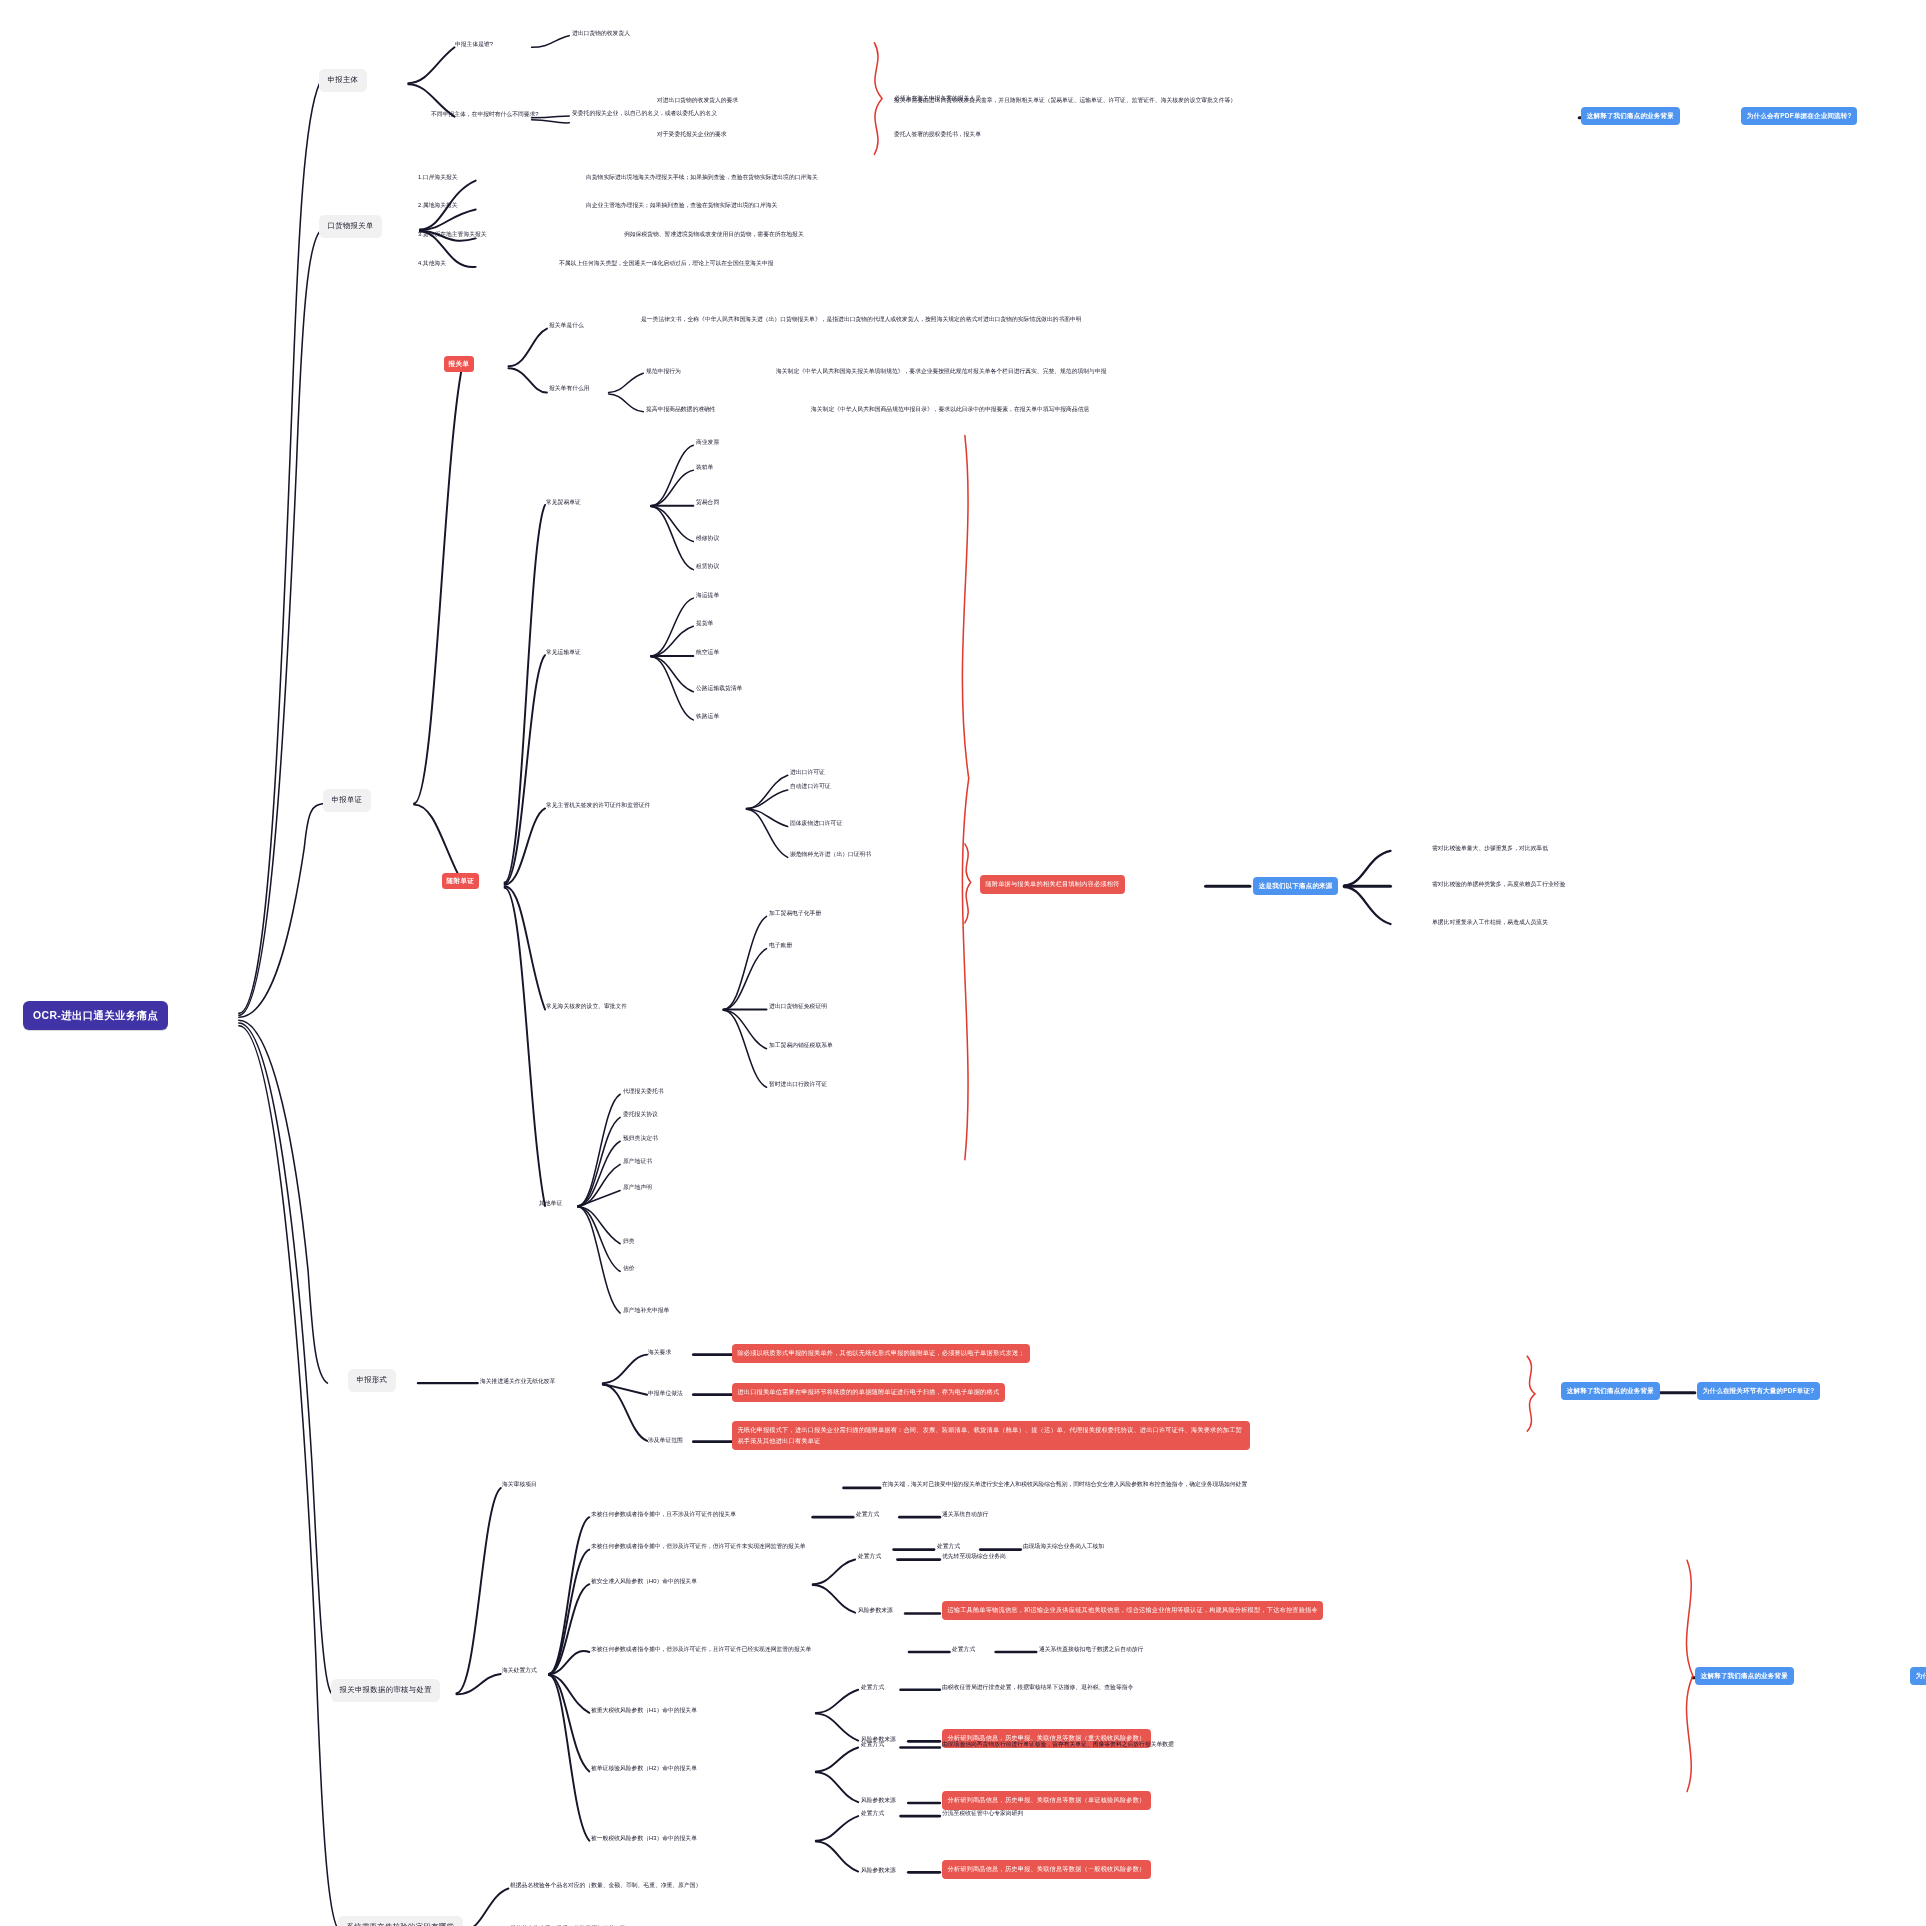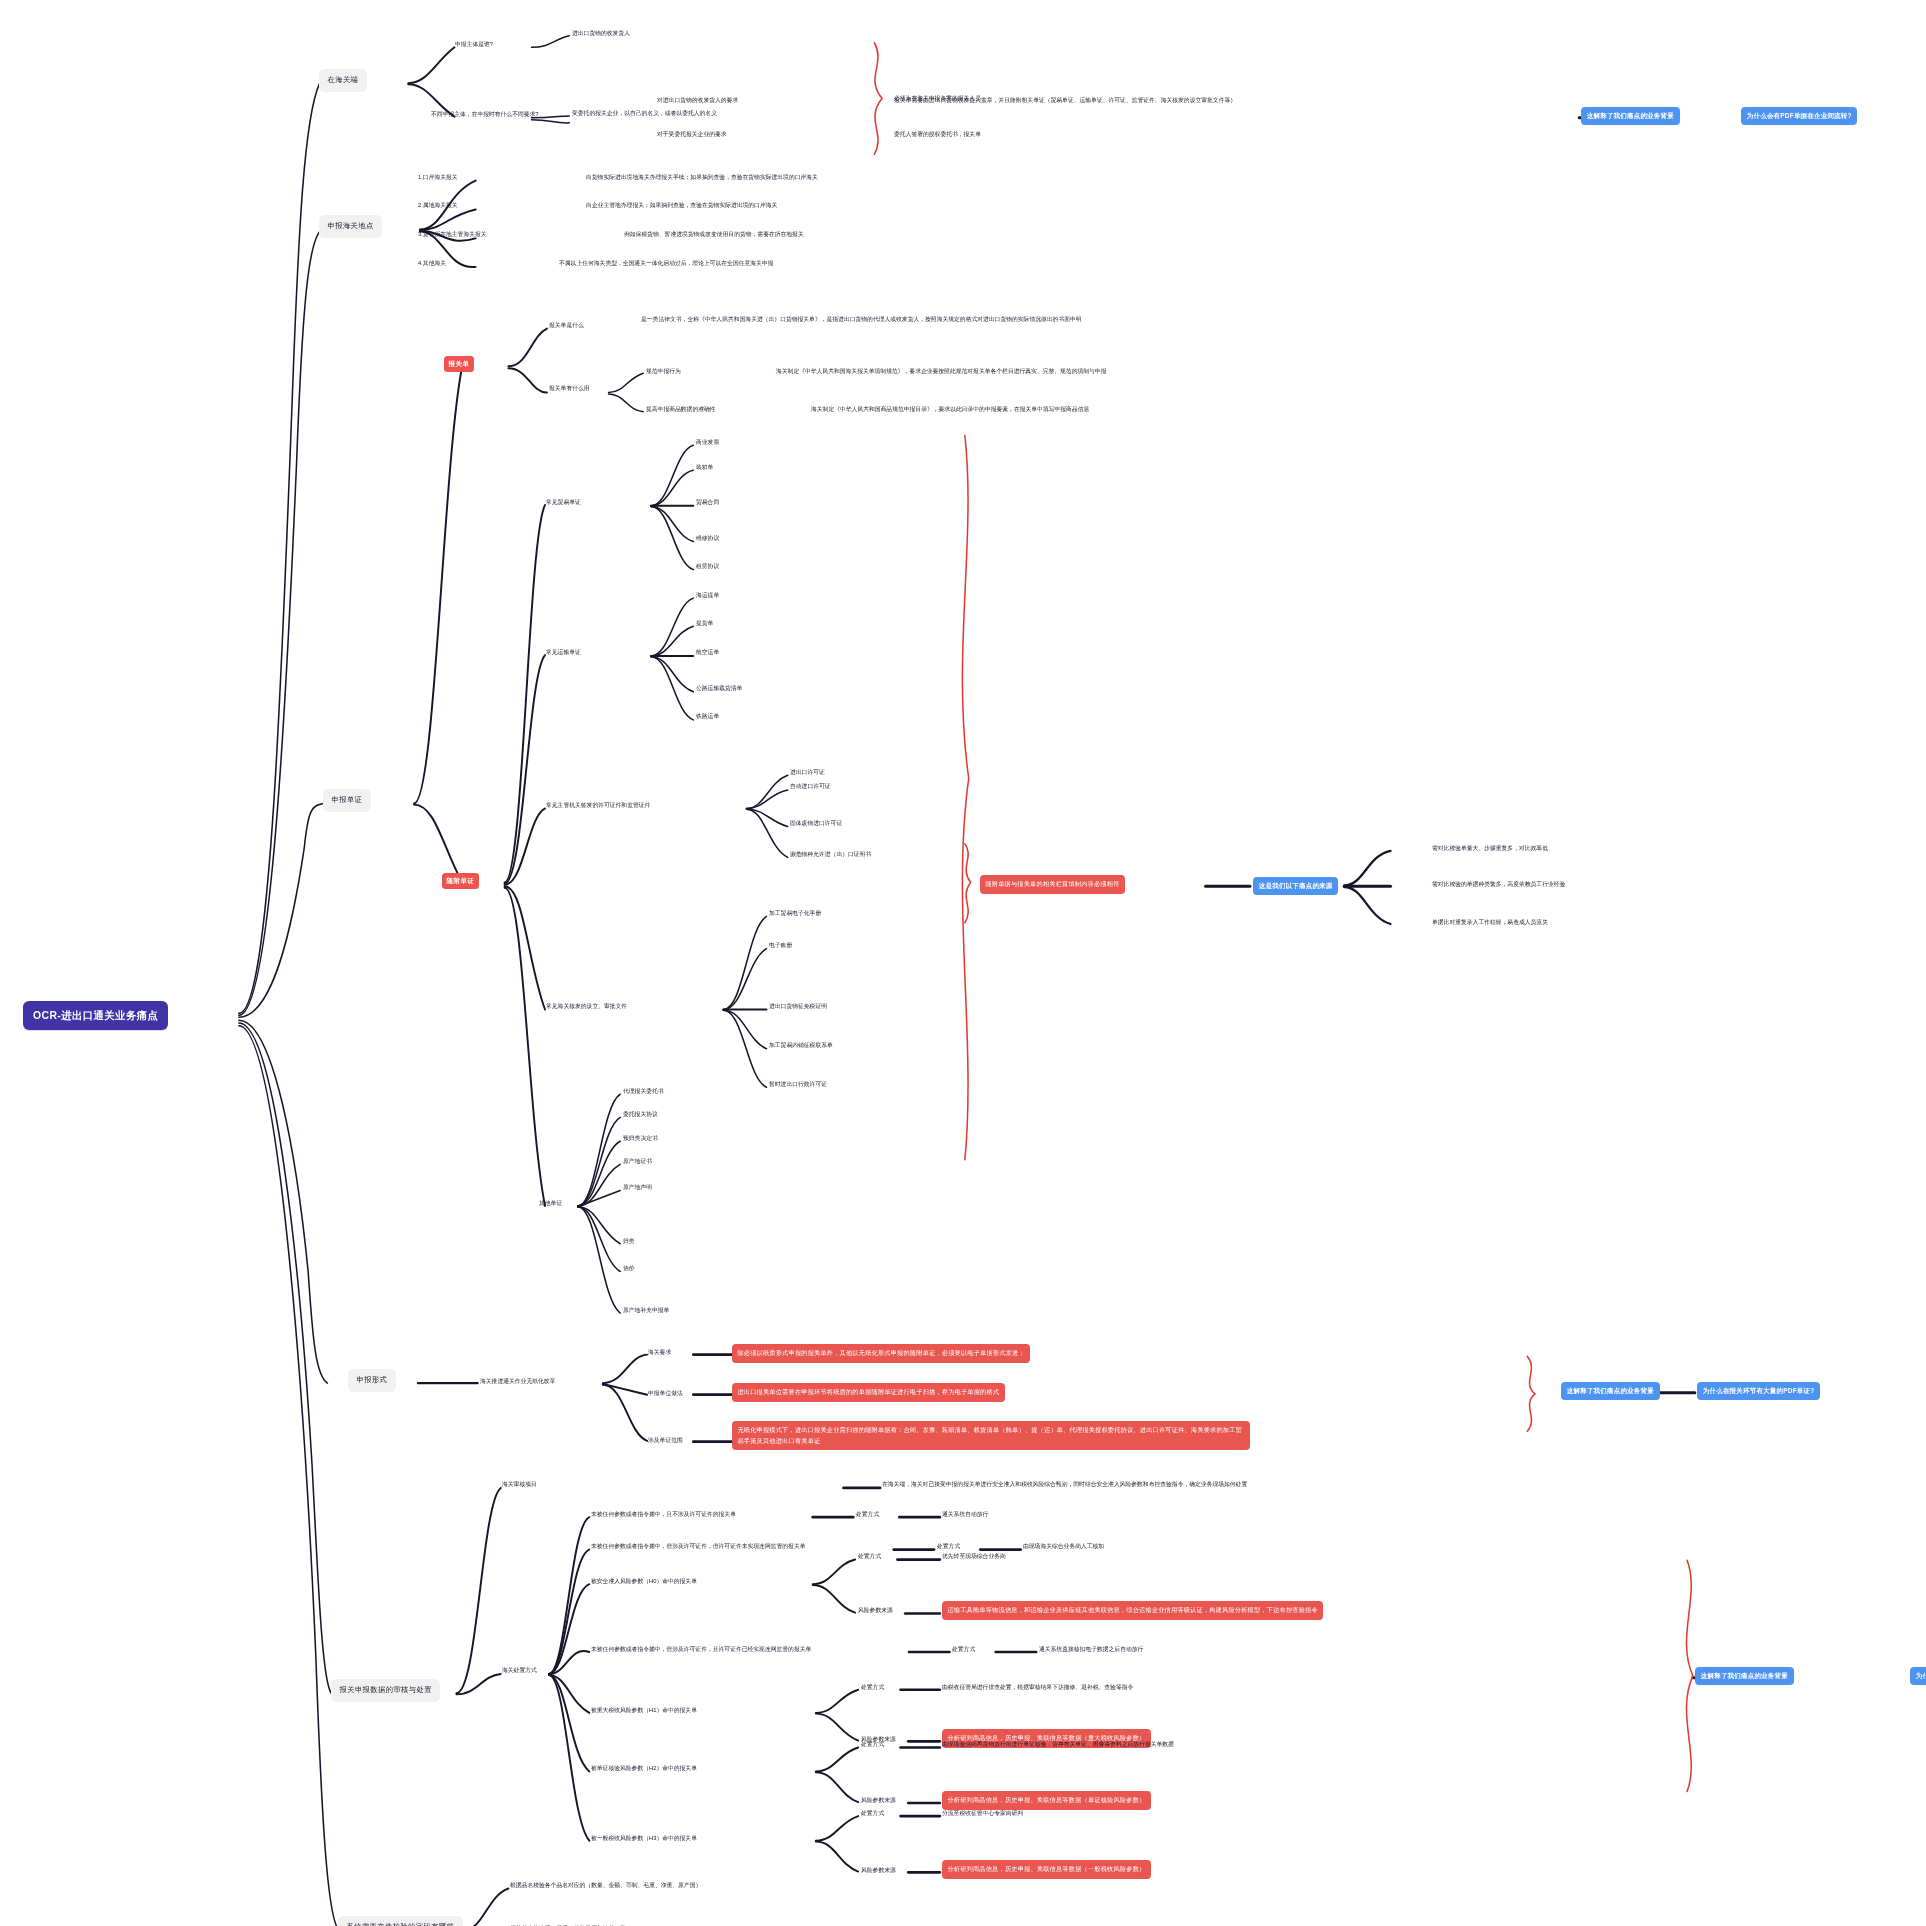--- a/index.html
+++ b/index.html
@@ -210,7 +210,7 @@
 
   <div class="node root" style="left:23px; top:1001px;">OCR-进出口通关业务痛点</div>
 
-  <div class="node l1" style="left:319px; top:69px;">在海关端</div>
+  <div class="node l1" style="left:319px; top:69px;">申报主体</div>
   <div class="node leaf" style="left:455px; top:40px;">申报主体是谁?</div>
   <div class="node leaf" style="left:572px; top:29px;">进出口货物的收发货人</div>
   <div class="node leaf" style="left:572px; top:109px;">受委托的报关企业，以自己的名义，或者以委托人的名义</div>

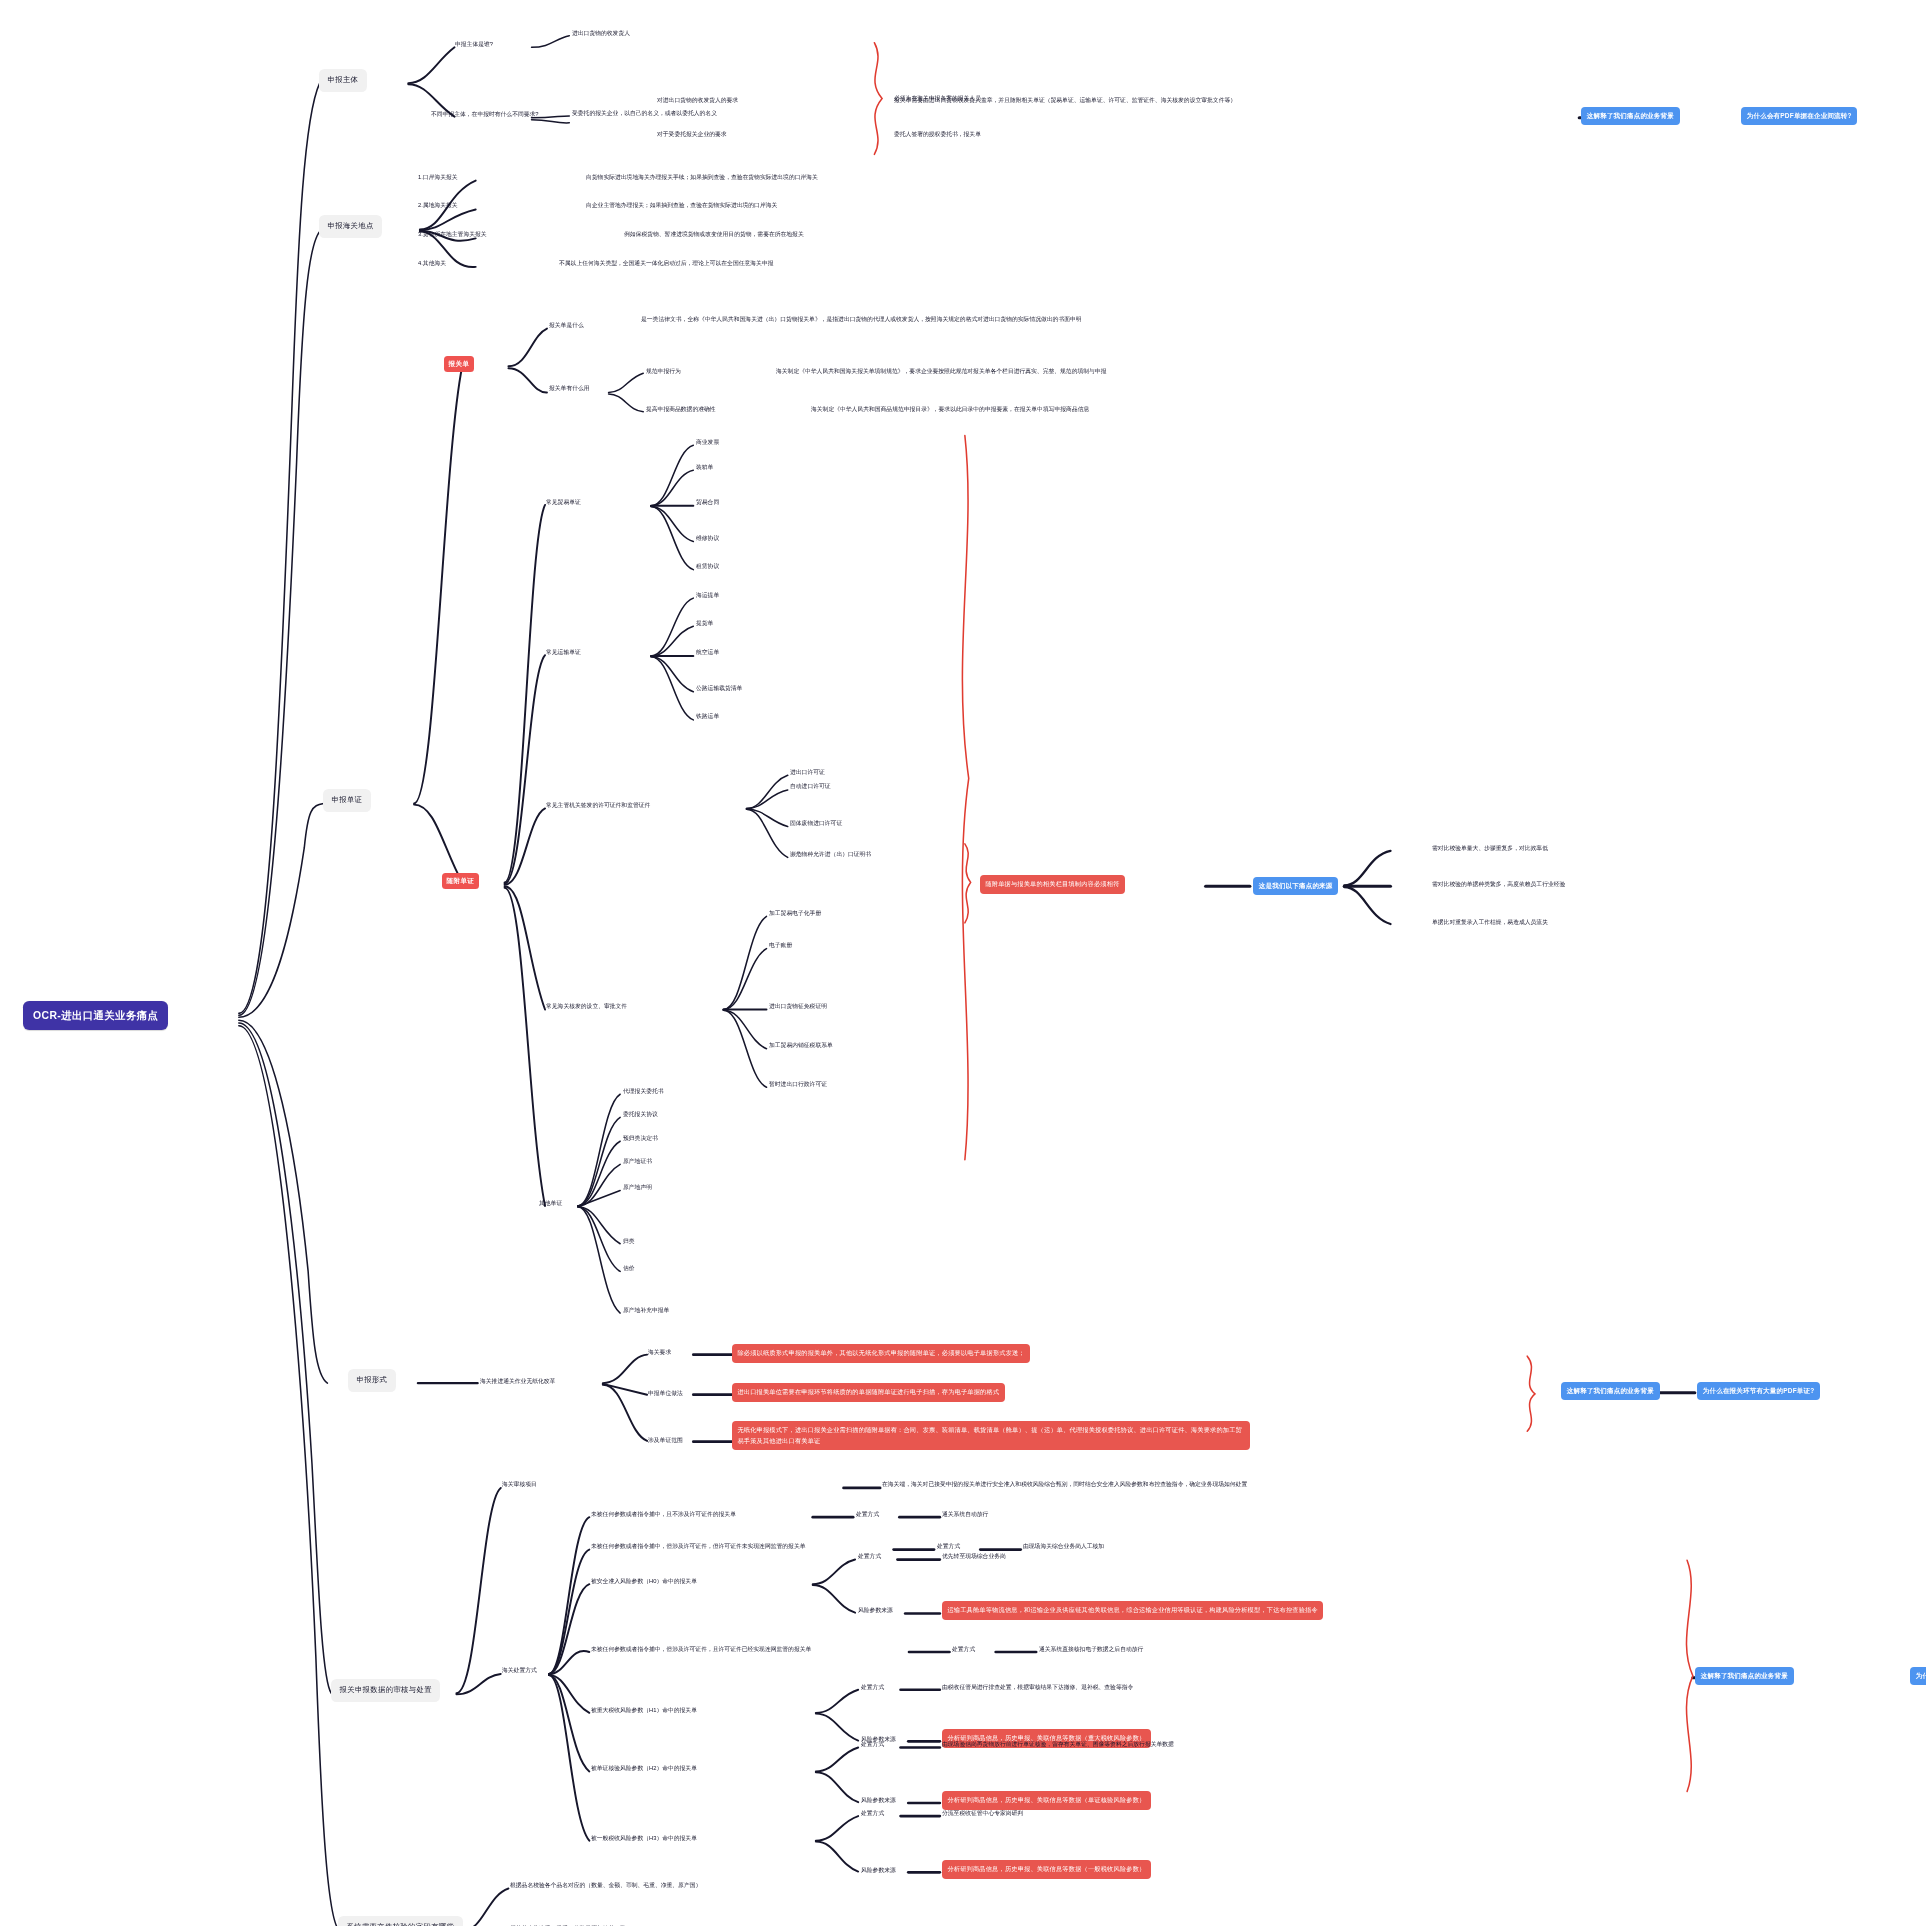--- a/index.html
+++ b/index.html
@@ -225,7 +225,7 @@
   <div class="node block-blue" style="left:1581px; top:107px;">这解释了我们痛点的业务背景</div>
   <div class="node block-blue" style="left:1741px; top:107px;">为什么会有PDF单据在企业间流转?</div>
 
-  <div class="node l1" style="left:319px; top:215px;">申报海关地点</div>
+  <div class="node l1" style="left:319px; top:215px;">口货物报关单</div>
 
   <div class="node leaf" style="left:418px; top:173px;">1.口岸海关报关</div>
   <div class="node leaf" style="left:586px; top:173px;">向货物实际进出境地海关办理报关手续；如果抽到查验，查验在货物实际进出境的口岸海关</div>

